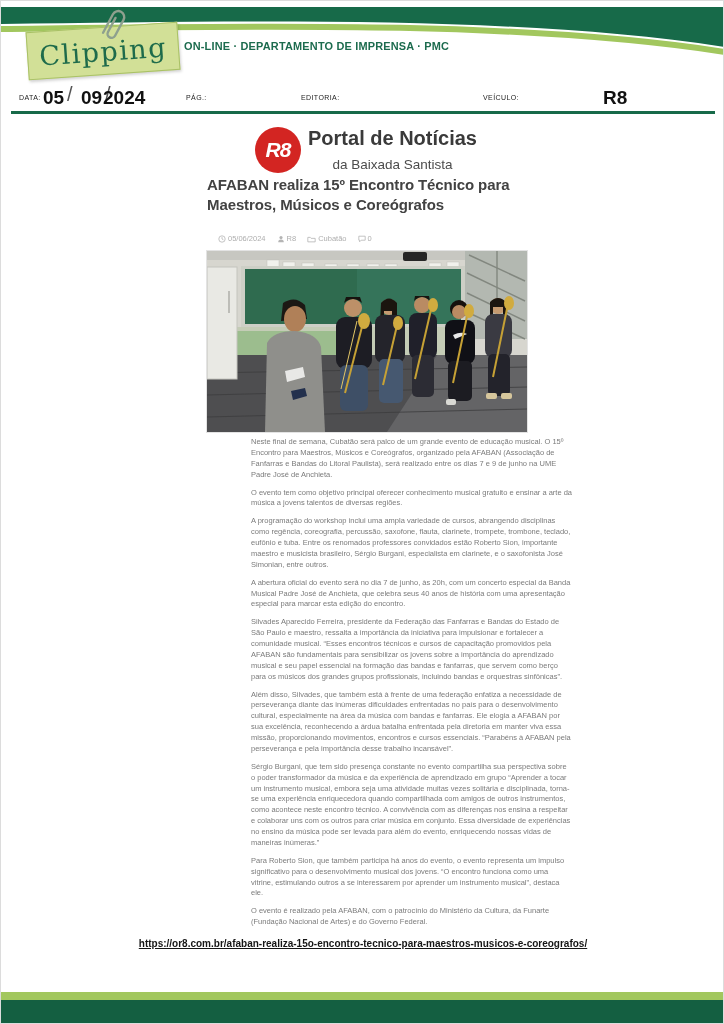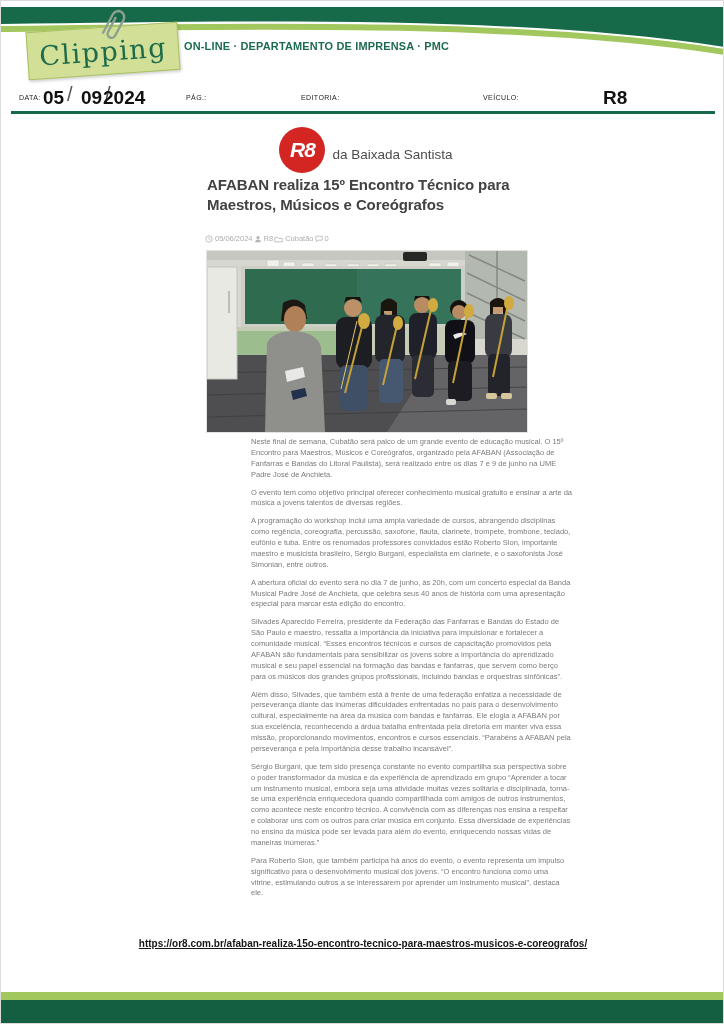--- a/index.html
+++ b/index.html
@@ -87,6 +87,7 @@
   <div class="logo">
     <div class="logo-badge">R8</div>
     <div>
+      <div class="logo-title">Portal de Notícias</div>
       <div class="logo-sub">da Baixada Santista</div>
     </div>
   </div>

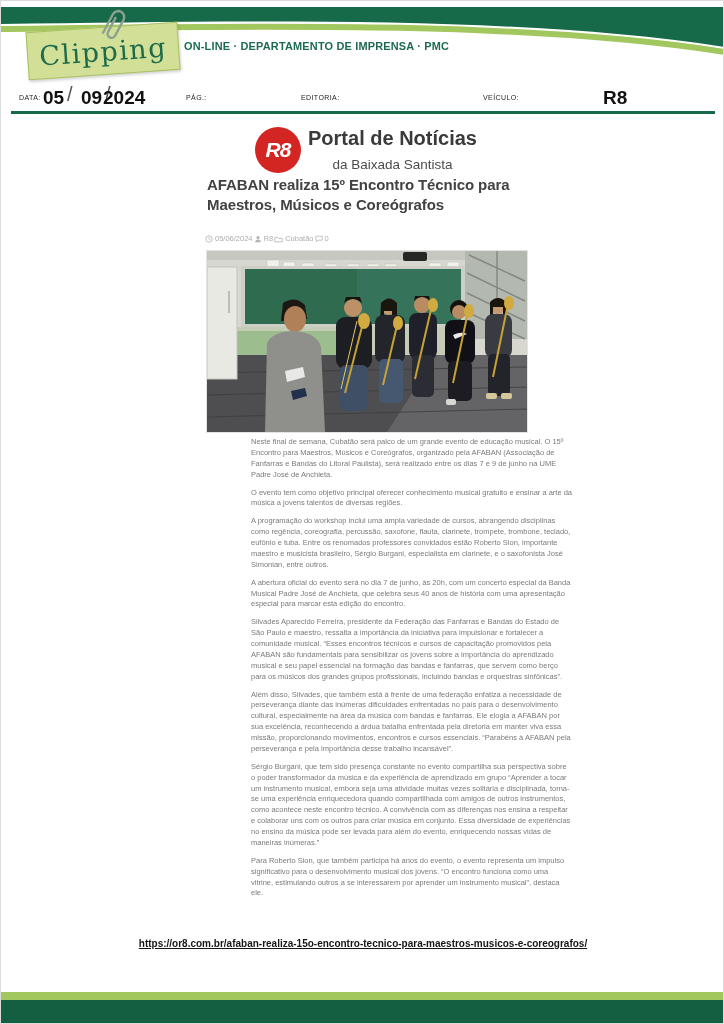--- a/index.html
+++ b/index.html
@@ -34,7 +34,7 @@
 
   .article-title{position:absolute;top:174px;left:206px;width:322px;font-size:15px;font-weight:bold;
                  color:#424242;line-height:1.35;letter-spacing:-.1px;}
-  .article-meta{position:absolute;top:233px;left:204px;display:flex;gap:1px;align-items:center;
+  .article-meta{position:absolute;top:233px;left:217px;display:flex;gap:11px;align-items:center;
                 font-size:7.5px;color:#aeaeae;}
   .article-meta .mi{display:flex;align-items:center;gap:2px;}
   .article-meta svg{display:block;}

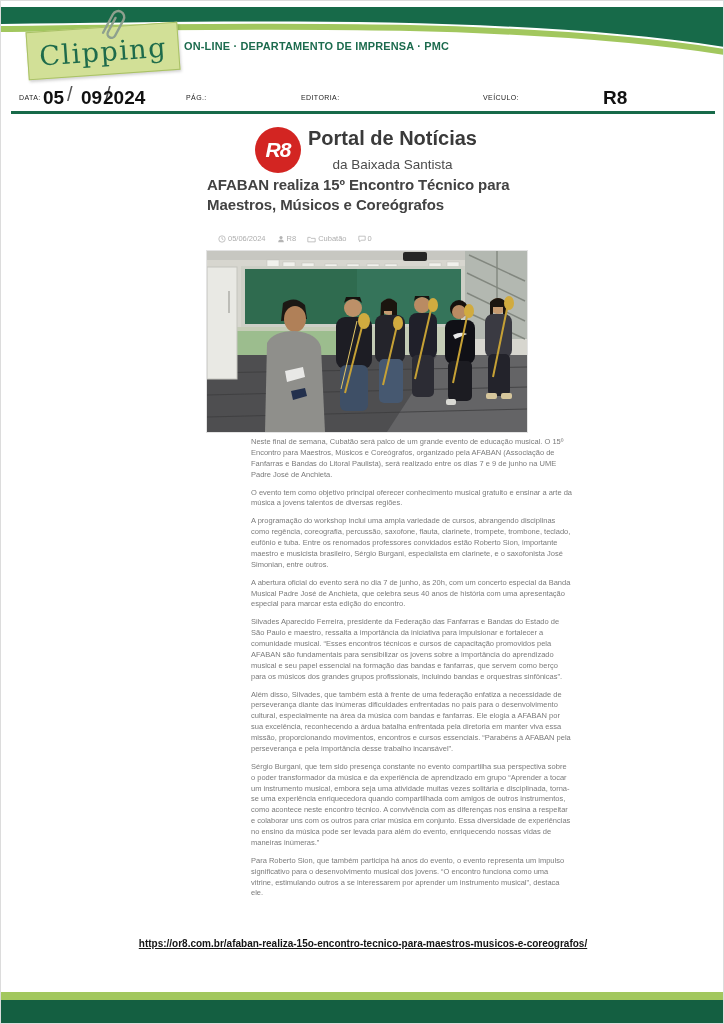--- a/index.html
+++ b/index.html
@@ -248,6 +248,7 @@
     <p>Além disso, Silvades, que também está à frente de uma federação enfatiza a necessidade de perseverança diante das inúmeras dificuldades enfrentadas no país para o desenvolvimento cultural, especialmente na área da música com bandas e fanfarras. Ele elogia a AFABAN por sua excelência, reconhecendo a árdua batalha enfrentada pela diretoria em manter viva essa missão, proporcionando movimentos, encontros e cursos essenciais. “Parabéns à AFABAN pela perseverança e pela importância desse trabalho incansável”.</p>
     <p>Sérgio Burgani, que tem sido presença constante no evento compartilha sua perspectiva sobre o poder transformador da música e da experiência de aprendizado em grupo “Aprender a tocar um instrumento musical, embora seja uma atividade muitas vezes solitária e disciplinada, torna-se uma experiência enriquecedora quando compartilhada com amigos de outros instrumentos, como acontece neste encontro técnico. A convivência com as diferenças nos ensina a respeitar e colaborar uns com os outros para criar música em conjunto. Essa diversidade de experiências no ensino da música pode ser levada para além do evento, enriquecendo nossas vidas de maneiras inúmeras.”</p>
     <p>Para Roberto Sion, que também participa há anos do evento, o evento representa um impulso significativo para o desenvolvimento musical dos jovens. “O encontro funciona como uma vitrine, estimulando outros a se interessarem por aprender um instrumento musical”, destaca ele.</p>
+    <p>O evento é realizado pela AFABAN, com o patrocínio do Ministério da Cultura, da Funarte (Fundação Nacional de Artes) e do Governo Federal.</p>
   </div>
 
   <a class="source-url">https://or8.com.br/afaban-realiza-15o-encontro-tecnico-para-maestros-musicos-e-coreografos/</a>

